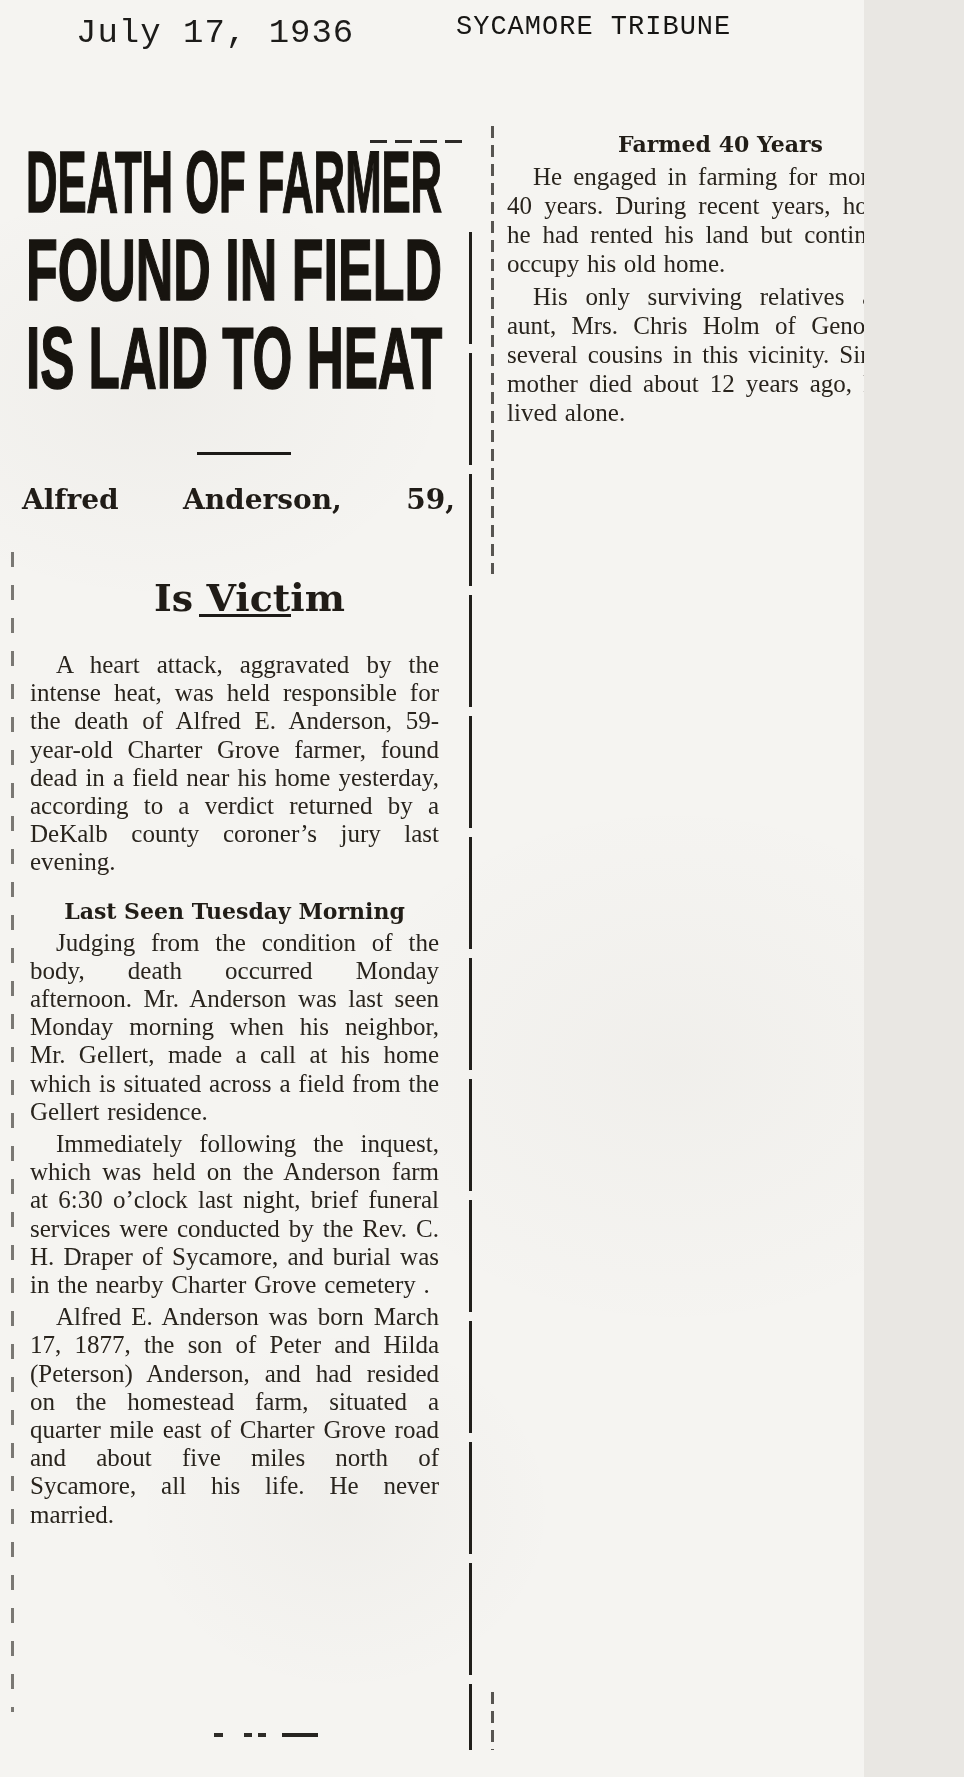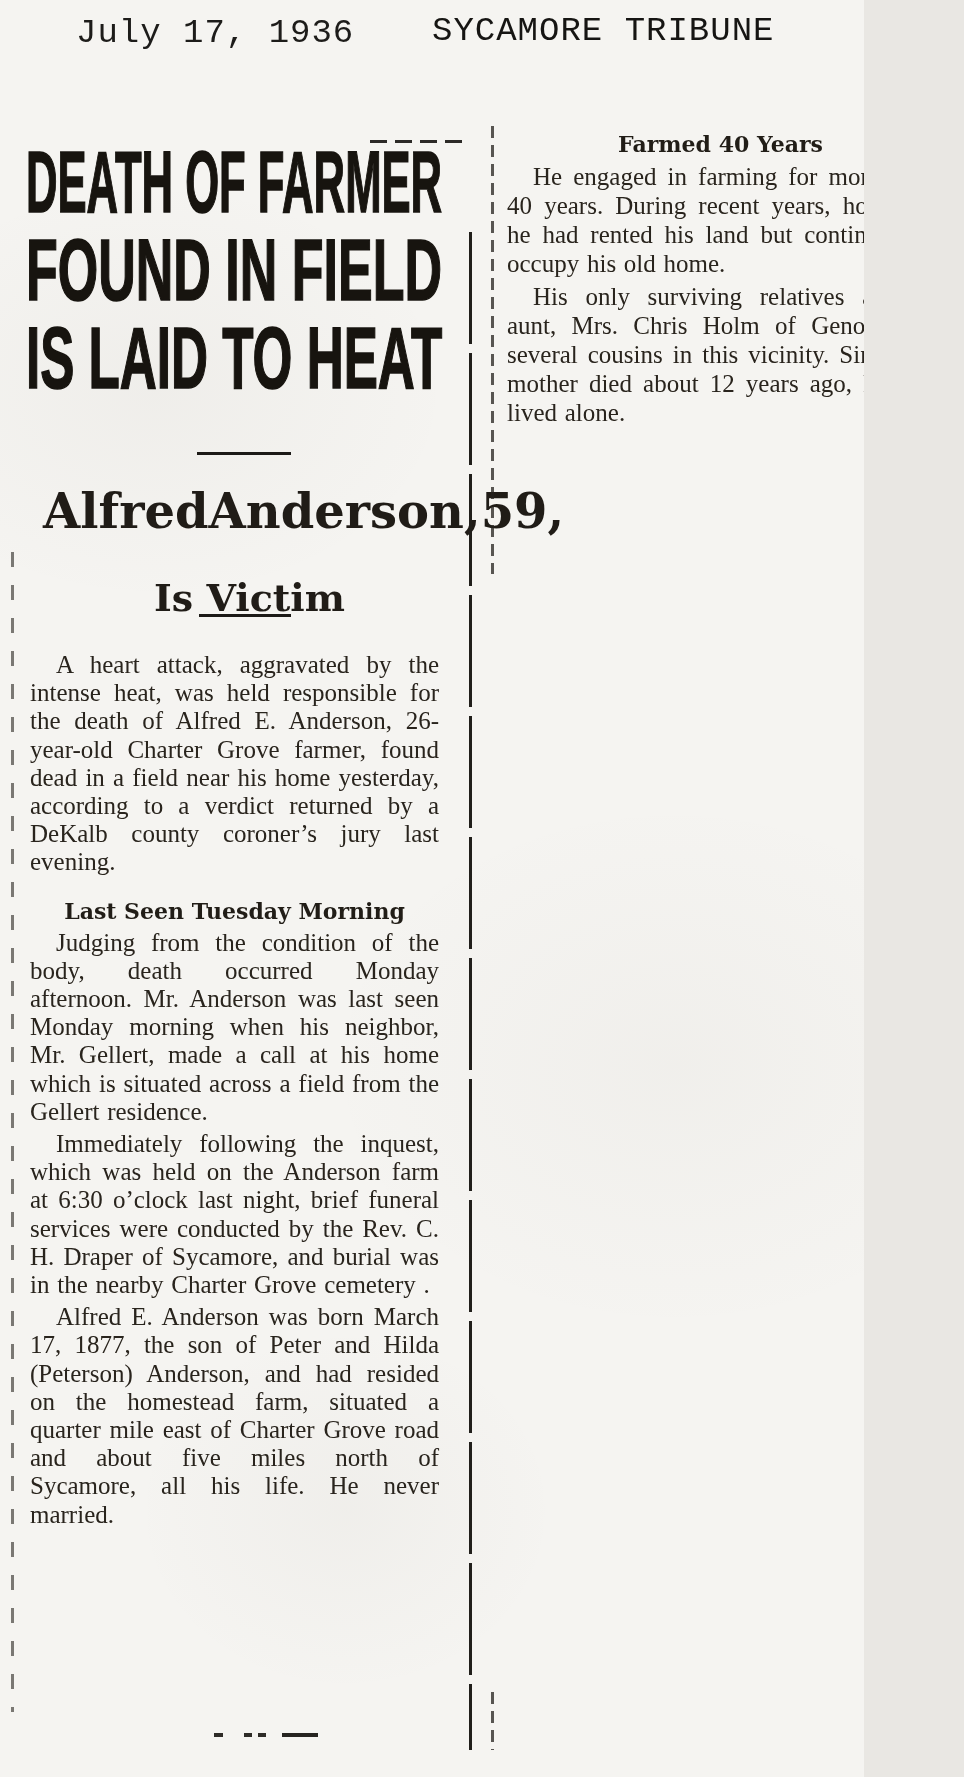--- a/index.html
+++ b/index.html
@@ -19,8 +19,8 @@
     color:#1d1c1a; white-space:nowrap;
   }
   .masthead-title {
-    position:absolute; left:432px; top:12px;
-    font-family:"Liberation Mono", monospace; font-size:34px; letter-spacing:1px;
+    position:absolute; left:456px; top:12px;
+    font-family:"Liberation Mono", monospace; font-size:27px; letter-spacing:1px;
     color:#161513; white-space:nowrap;
   }
   .top-dash {

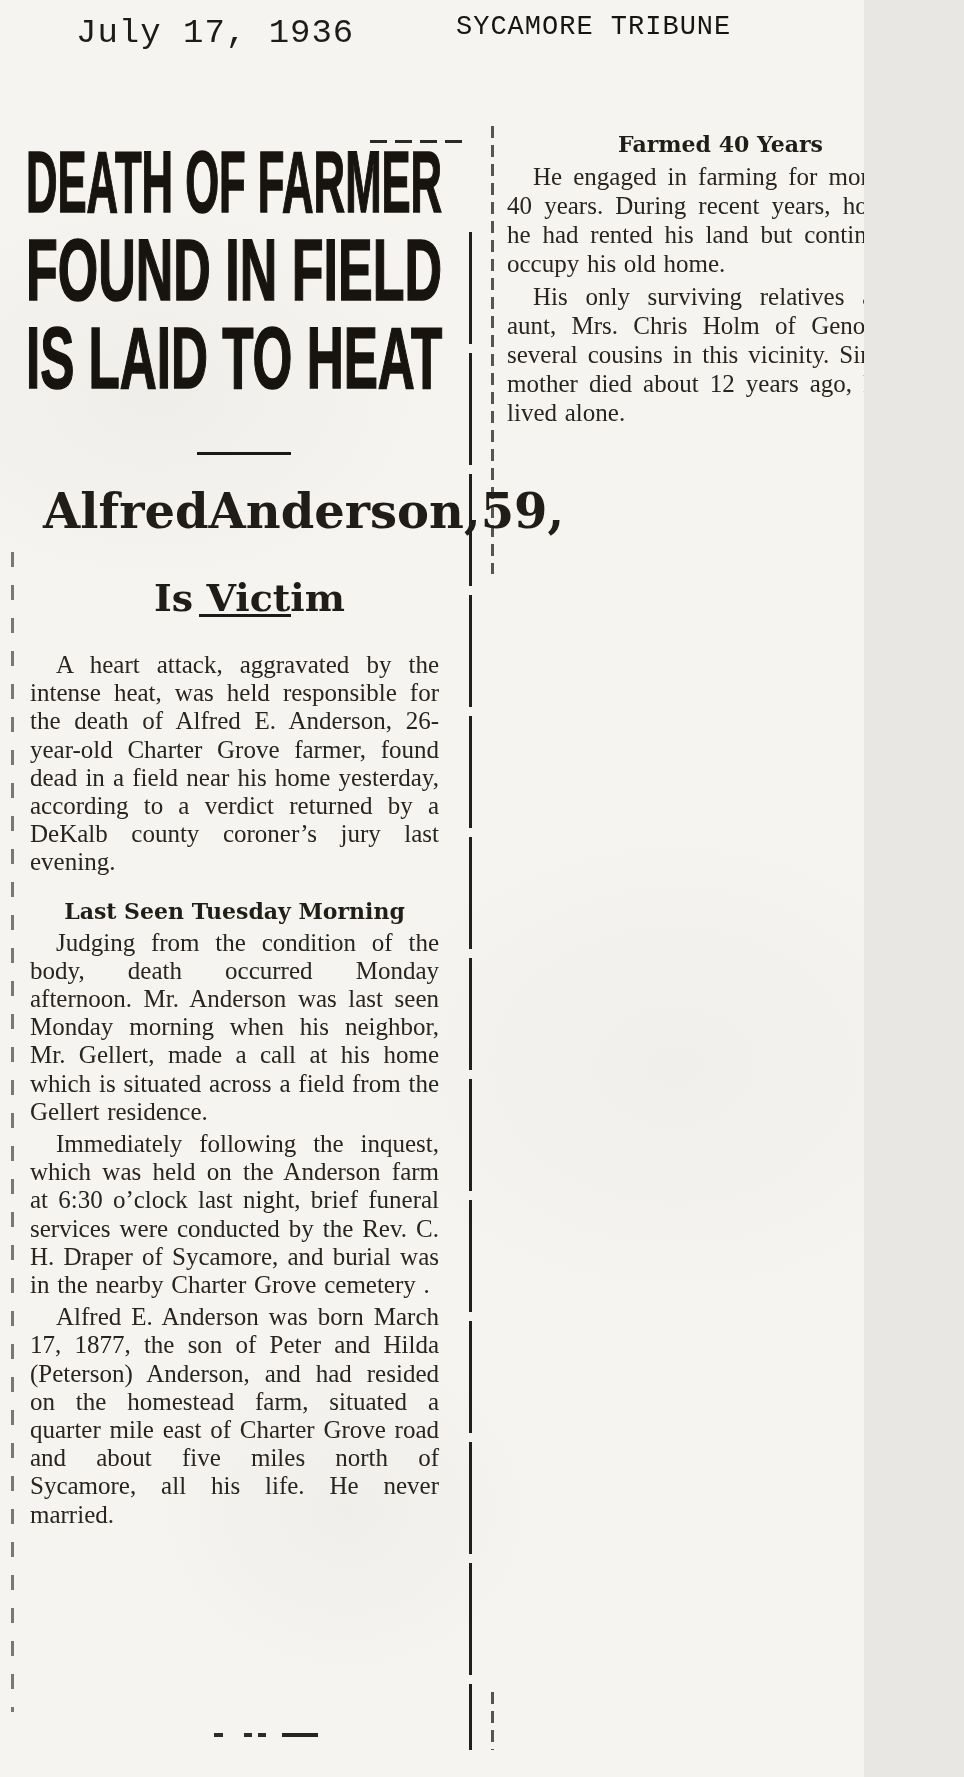--- a/index.html
+++ b/index.html
@@ -38,9 +38,9 @@
   .rule1 { left:197px; top:452px; width:94px; }
   .rule2 { left:199px; top:614px; width:92px; }
   .deck-line1 {
-    position:absolute; left:43px; top:483px; width:433px;
+    position:absolute; left:22px; top:483px; width:433px;
     display:flex; justify-content:space-between;
-    font-weight:bold; font-size:48px; color:#201c17; white-space:nowrap;
+    font-weight:bold; font-size:28px; color:#201c17; white-space:nowrap;
   }
   .deck-line2 {
     position:absolute; left:33px; top:543px; width:433px;

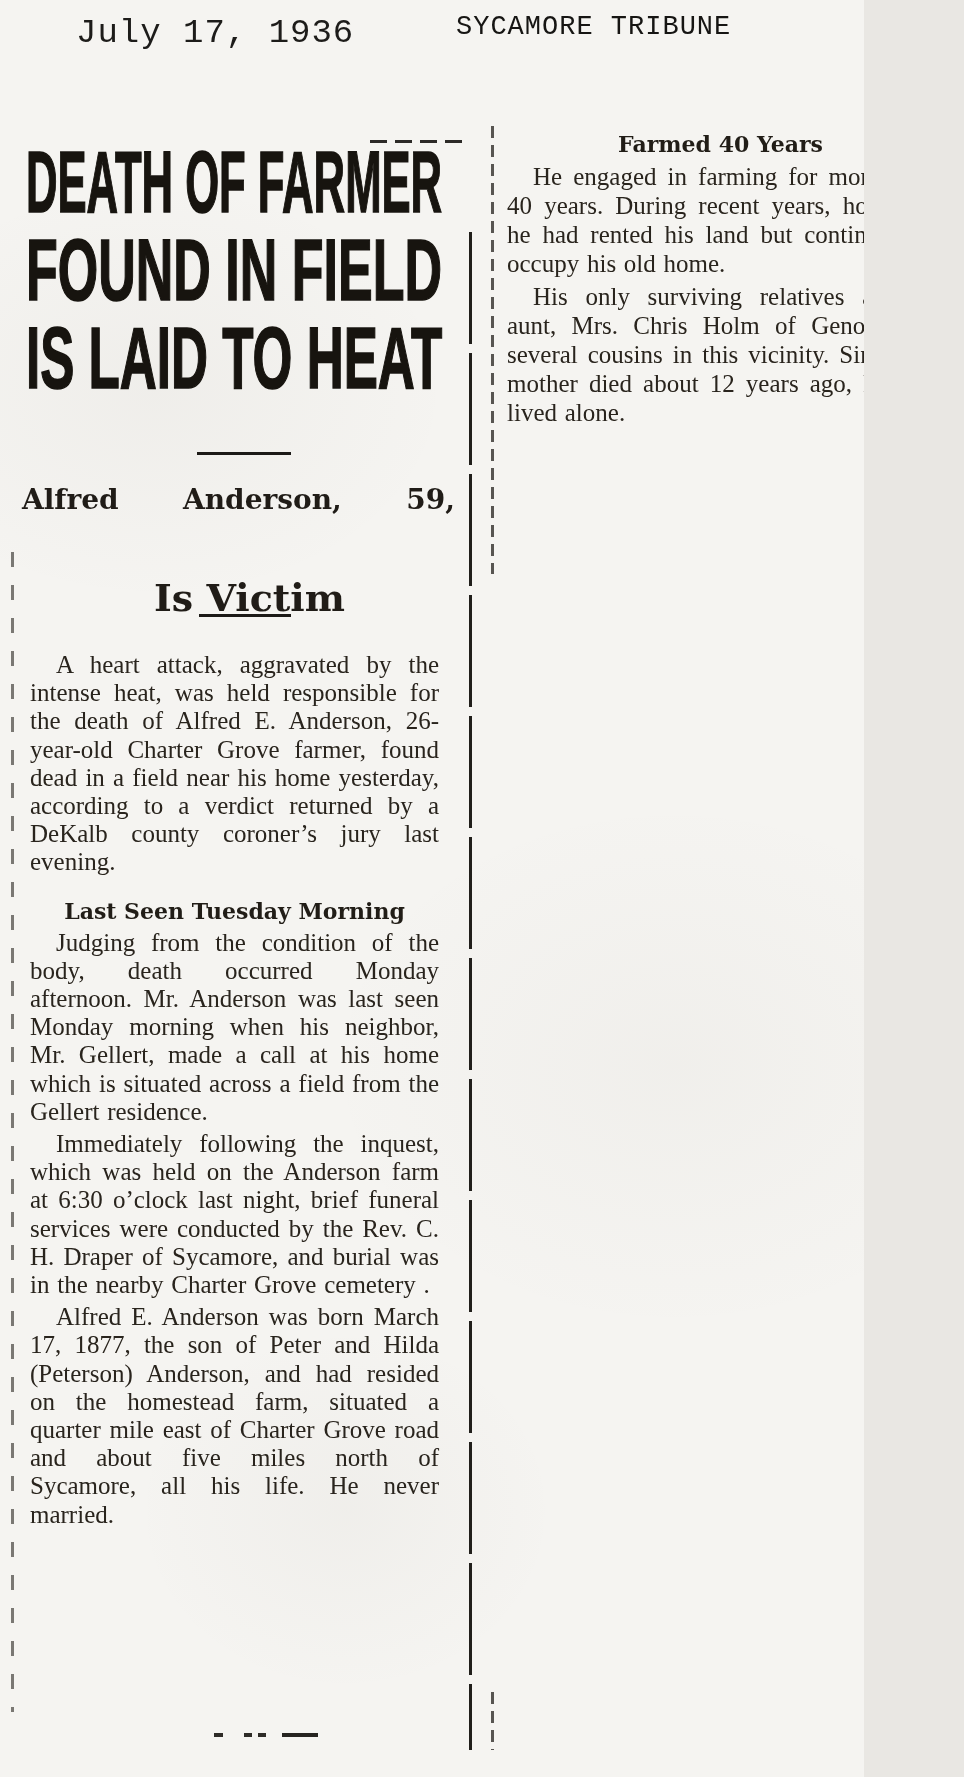--- a/index.html
+++ b/index.html
@@ -116,7 +116,7 @@
 
   <div class="left-body">
     <div class="para-group">
-        <p>A heart attack, aggravated by the intense heat, was held responsible for the death of Alfred E. Anderson, 26-year-old Charter Grove farmer, found dead in a field near his home yesterday, according to a verdict returned by a DeKalb county coroner’s jury last evening.</p>
+        <p>A heart attack, aggravated by the intense heat, was held responsible for the death of Alfred E. Anderson, 59-year-old Charter Grove farmer, found dead in a field near his home yesterday, according to a verdict returned by a DeKalb county coroner’s jury last evening.</p>
       </div>
     <div class="crosshead">Last Seen Tuesday Morning</div>
     <div class="para-group">

